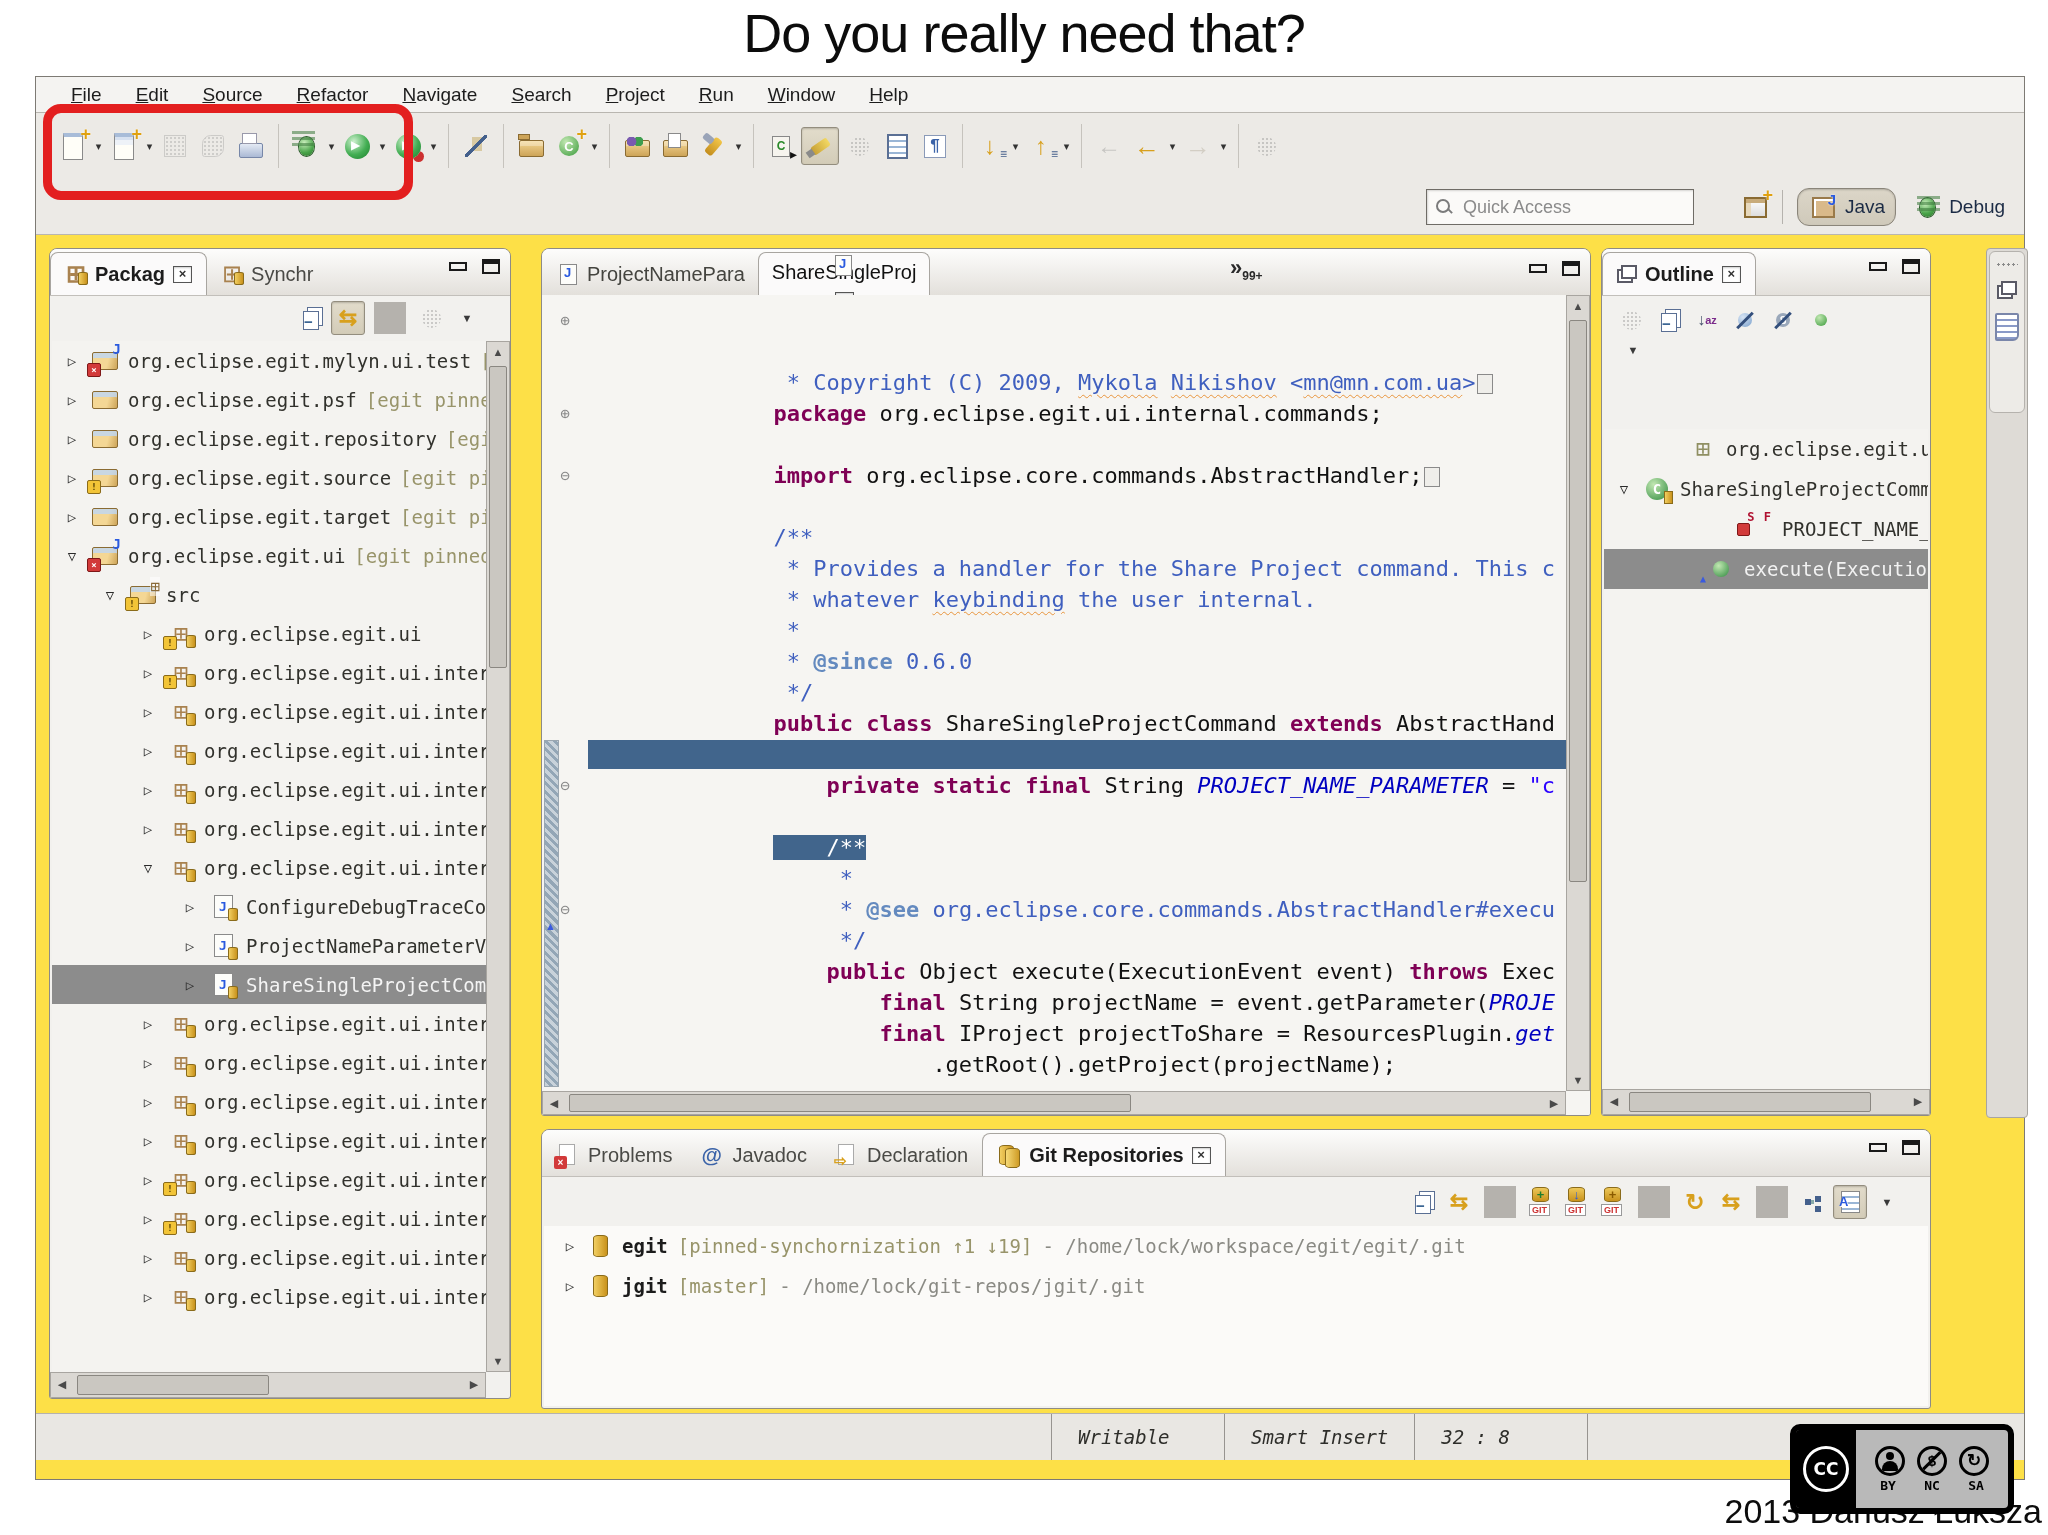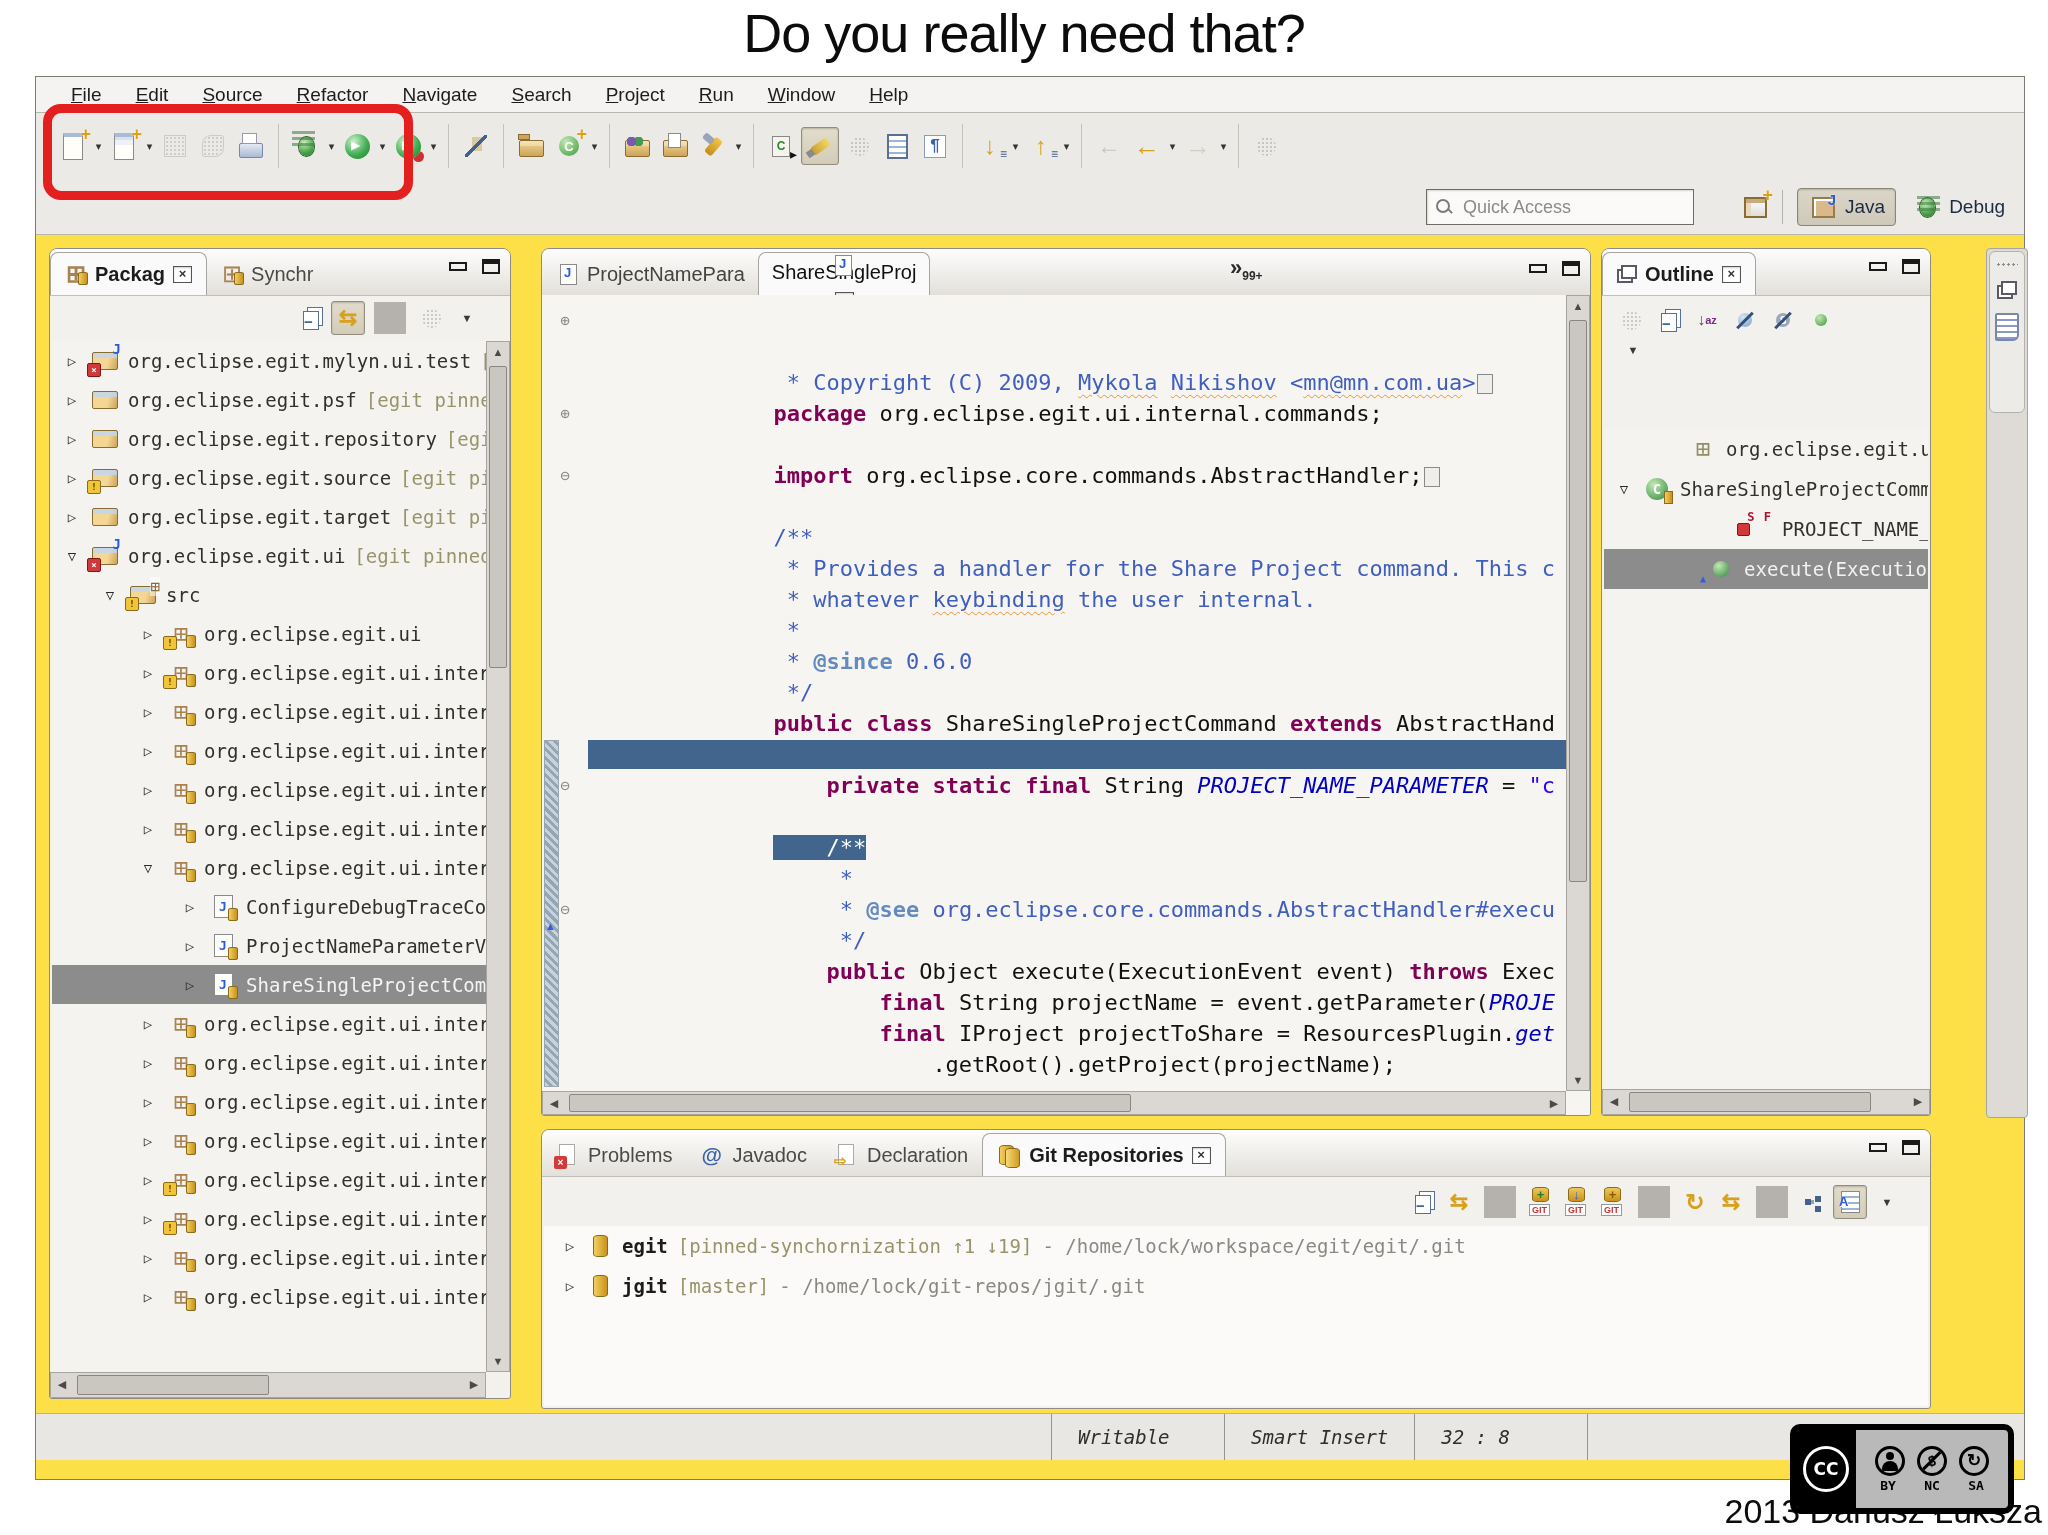--- a/index.html
+++ b/index.html
@@ -31,7 +31,7 @@
   .qa input{border:none;outline:none;background:transparent;font-size:18px;font-family:"Liberation Sans",sans-serif;color:#333;width:200px;}
   .qa input::placeholder{color:#8b8b8b;}
   .persp{position:absolute;top:6px;display:flex;align-items:center;height:44px;}
-  .pbtn{display:flex;align-items:center;gap:7px;padding:4px 10px;border-radius:4px;font-size:19px;color:#1b2b45;margin-left:6px;}
+  .pbtn{display:flex;align-items:center;gap:7px;padding:4px 10px;border-radius:12px;font-size:19px;color:#1b2b45;margin-left:6px;}
   .pbtn.on{background:linear-gradient(#dcd6c8,#cfc9ba);border:1px solid #8a857a;}
   .vline{width:1px;height:34px;background:#b5b2ad;margin:0 8px;}
 

